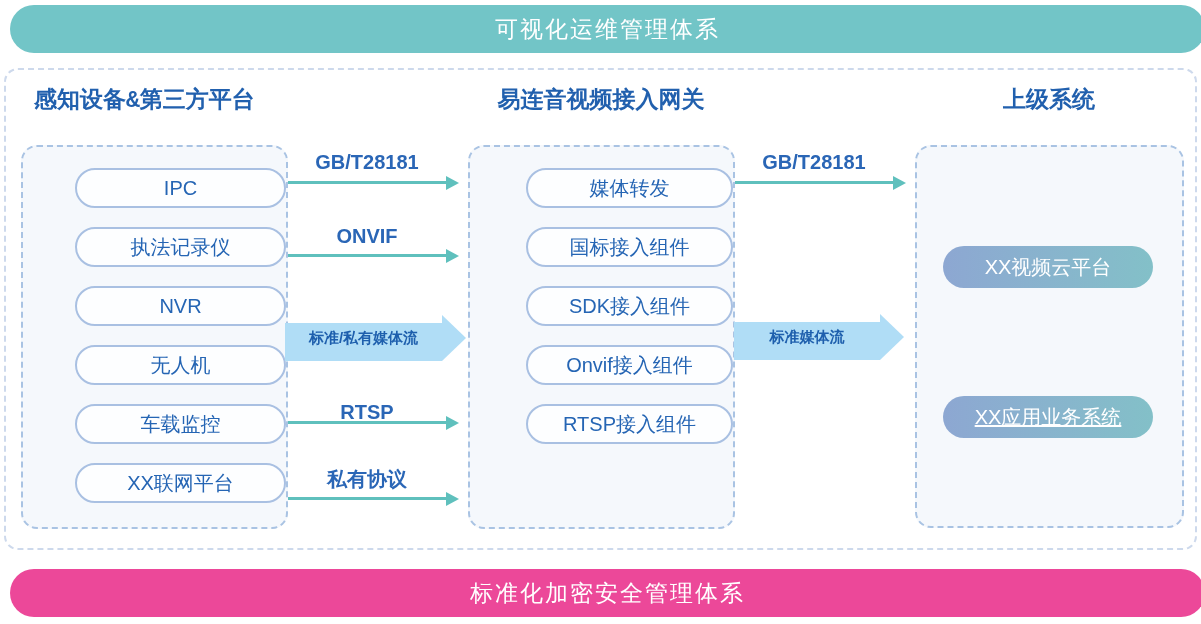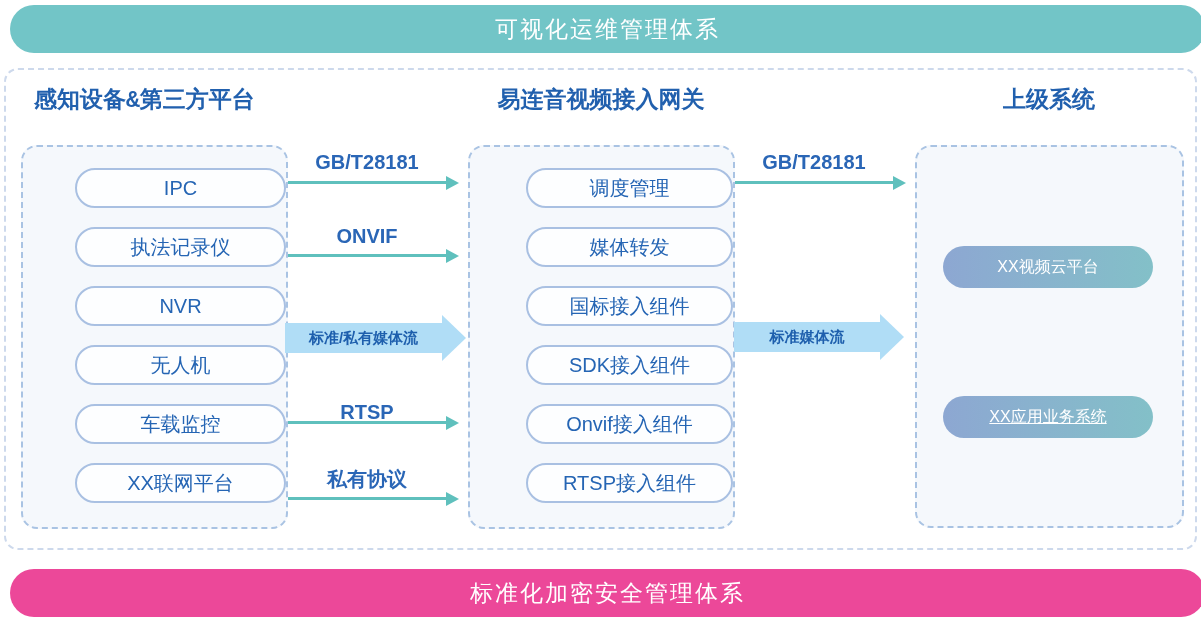--- a/index.html
+++ b/index.html
@@ -162,7 +162,6 @@
   </div>
 
   <div class="panel" id="panel-gateway">
-    <div class="pill">调度管理</div>
     <div class="pill">媒体转发</div>
     <div class="pill">国标接入组件</div>
     <div class="pill">SDK接入组件</div>

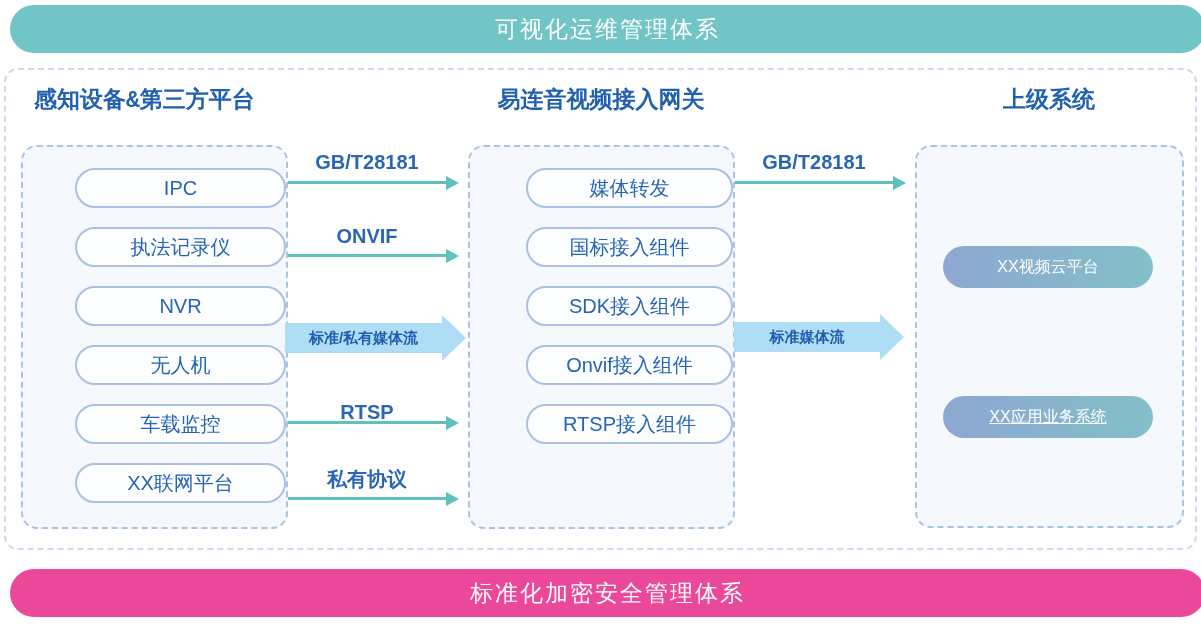--- a/index.html
+++ b/index.html
@@ -87,7 +87,7 @@
     border-radius: 21px;
     background: linear-gradient(90deg, #8da7d2, #83c0c8);
     color: #ffffff;
-    font-size: 16px;
+    font-size: 20px;
     text-align: center;
     line-height: 42px;
     white-space: nowrap;

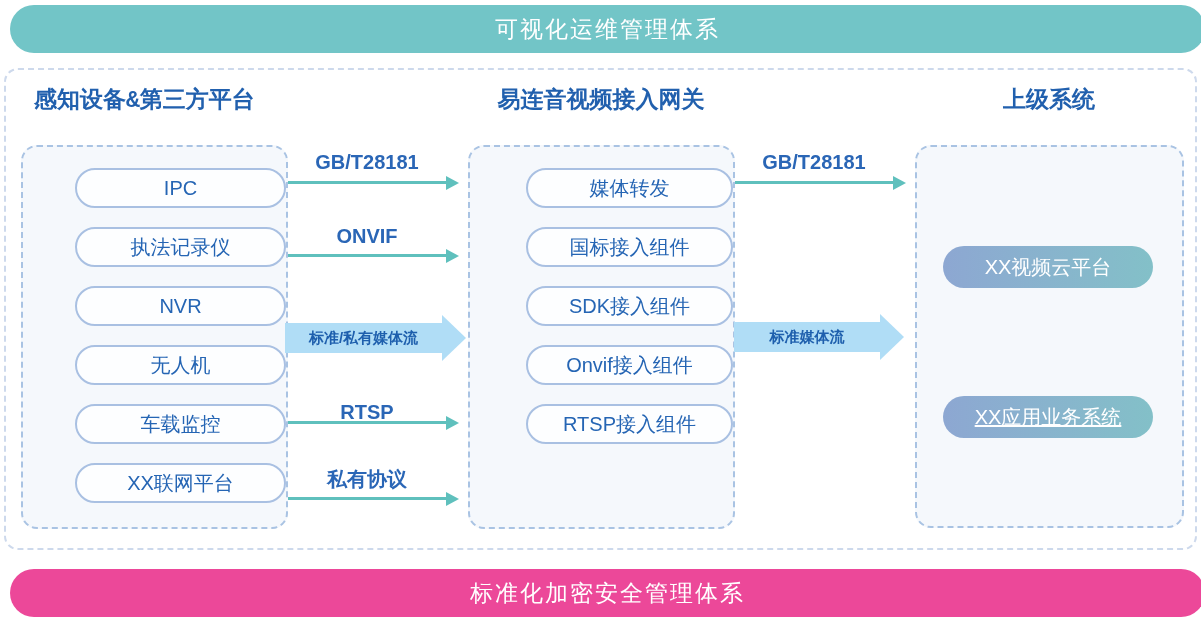--- a/index.html
+++ b/index.html
@@ -120,7 +120,7 @@
   }
   .fat-arrow-body {
     position: absolute;
-    height: 30px;
+    height: 38px;
     background: #b0ddf6;
     color: #1e5fad;
     font-size: 15px;

